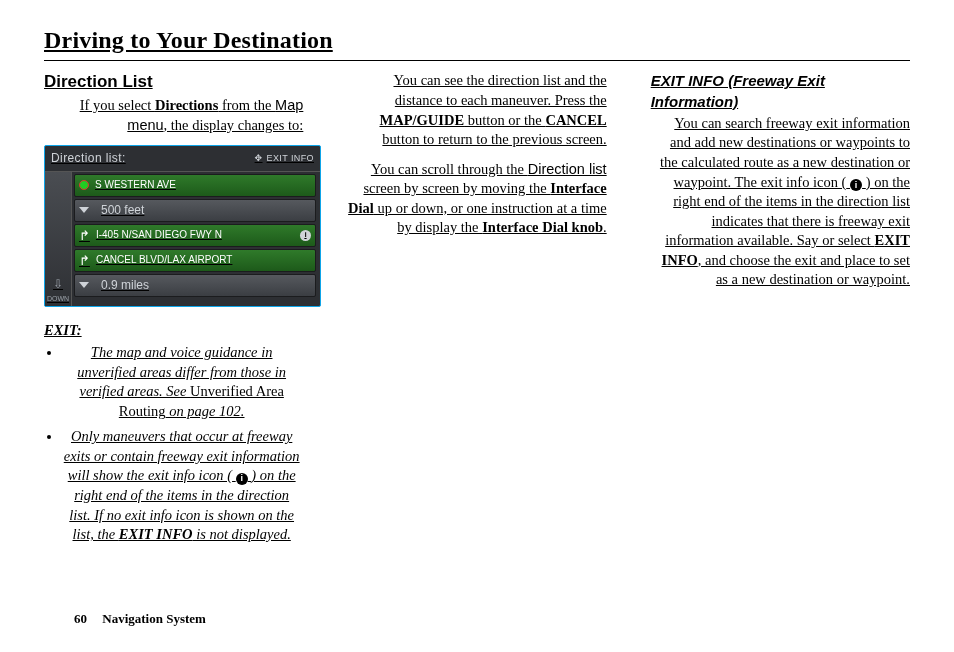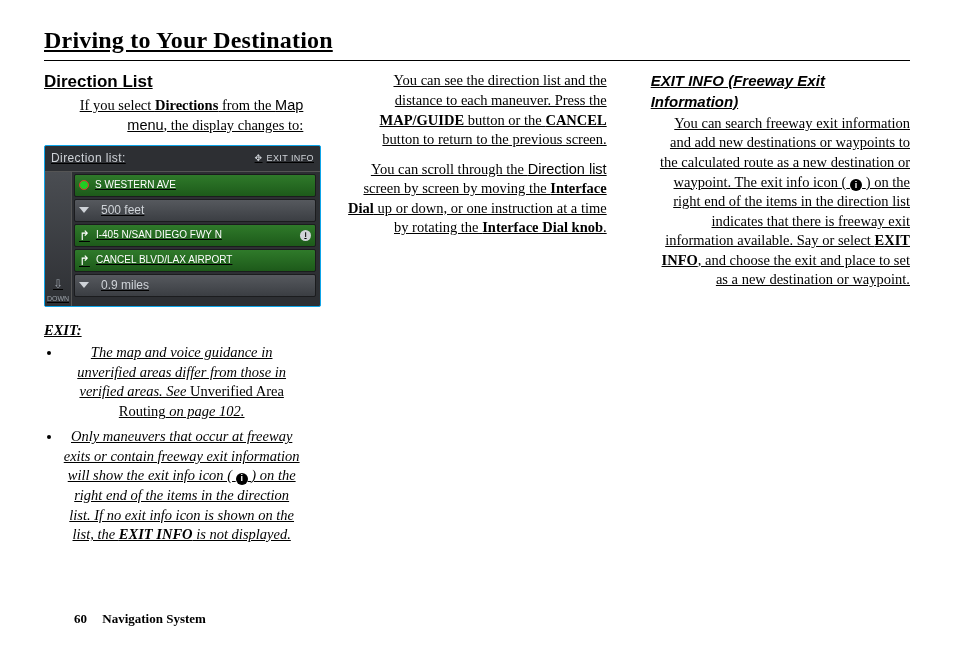--- a/index.html
+++ b/index.html
@@ -235,7 +235,7 @@
         <span>You can see the direction list and the distance to each maneuver. Press the </span><span class="bold">MAP/GUIDE</span><span> button or the </span><span class="bold">CANCEL</span><span> button to return to the previous screen.</span>
       </p>
       <p>
-        <span>You can scroll through the </span><span class="sans">Direction list</span><span> screen by screen by moving the </span><span class="bold">Interface Dial</span><span> up or down, or one instruction at a time by rotating the </span><span class="bold">Interface Dial knob</span><span>.</span>
+        <span>You can scroll through the </span><span class="sans">Direction list</span><span> screen by screen by moving the </span><span class="bold">Interface Dial</span><span> up or down, or one instruction at a time by display the </span><span class="bold">Interface Dial knob</span><span>.</span>
       </p>
     </div>
 

